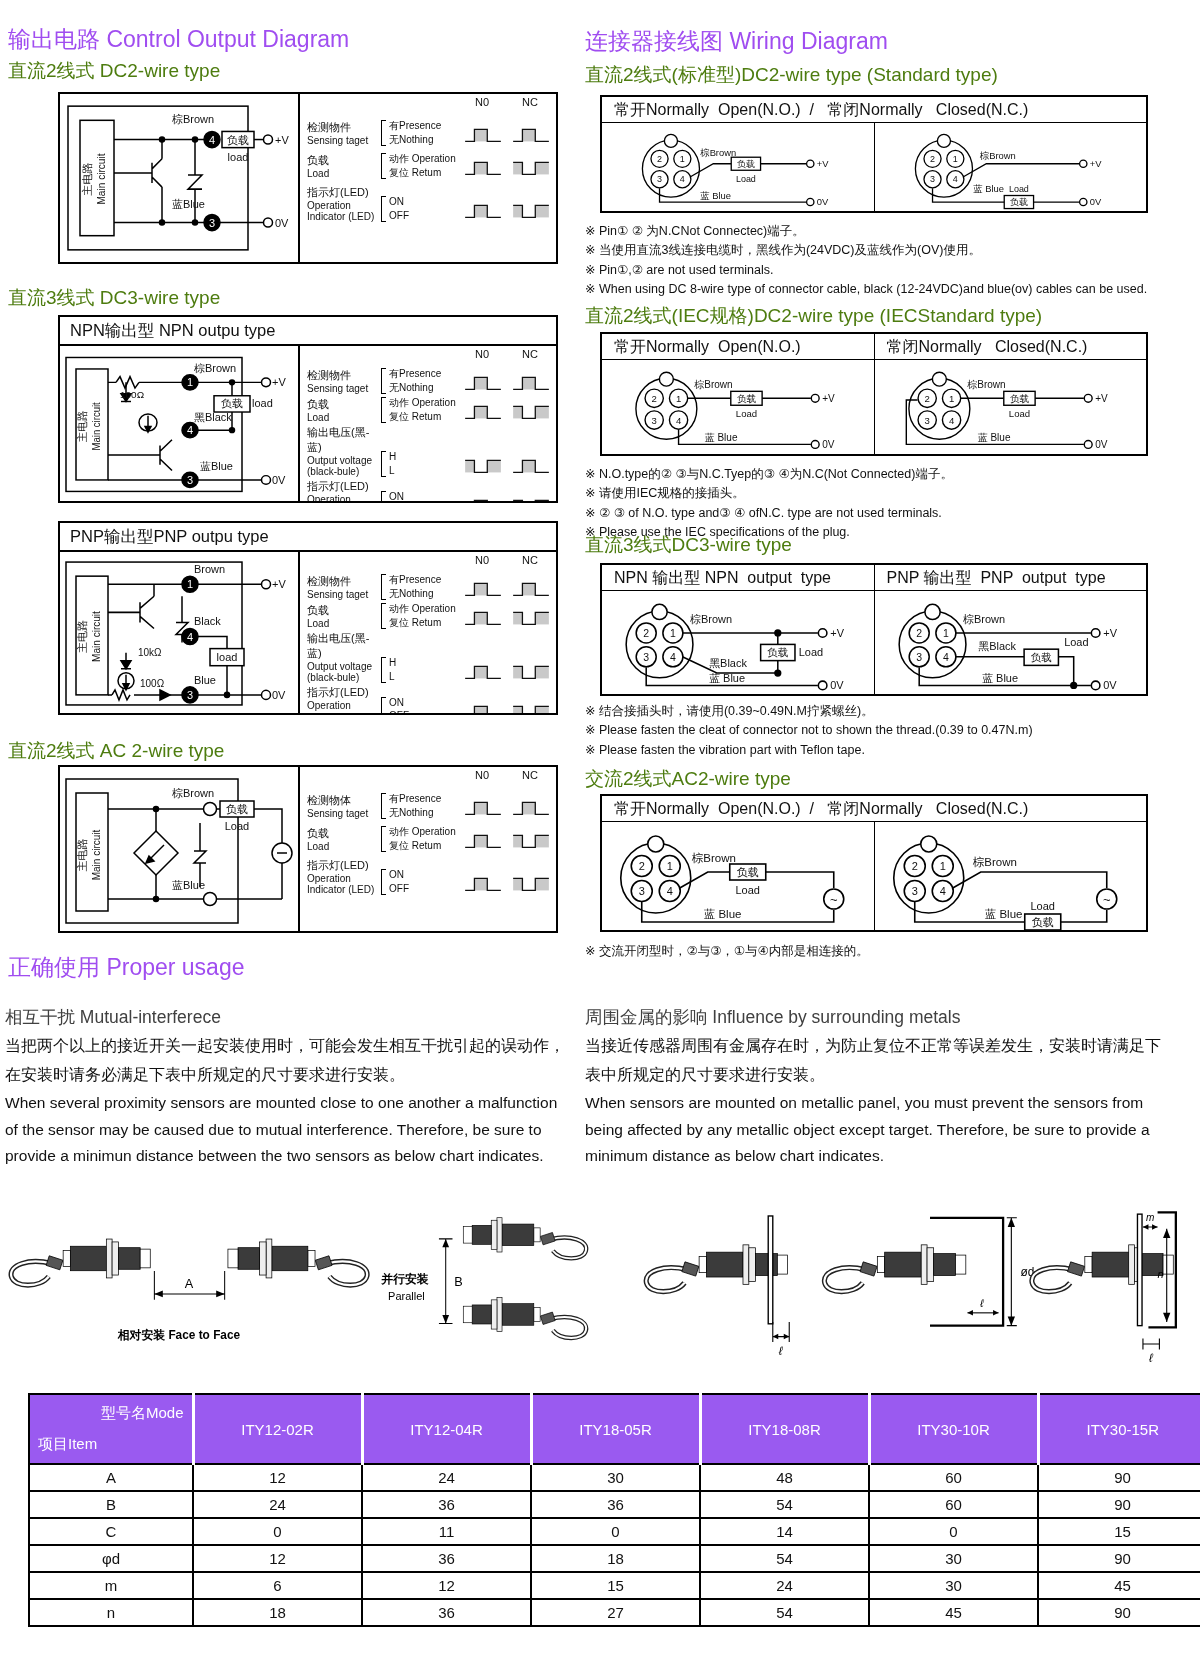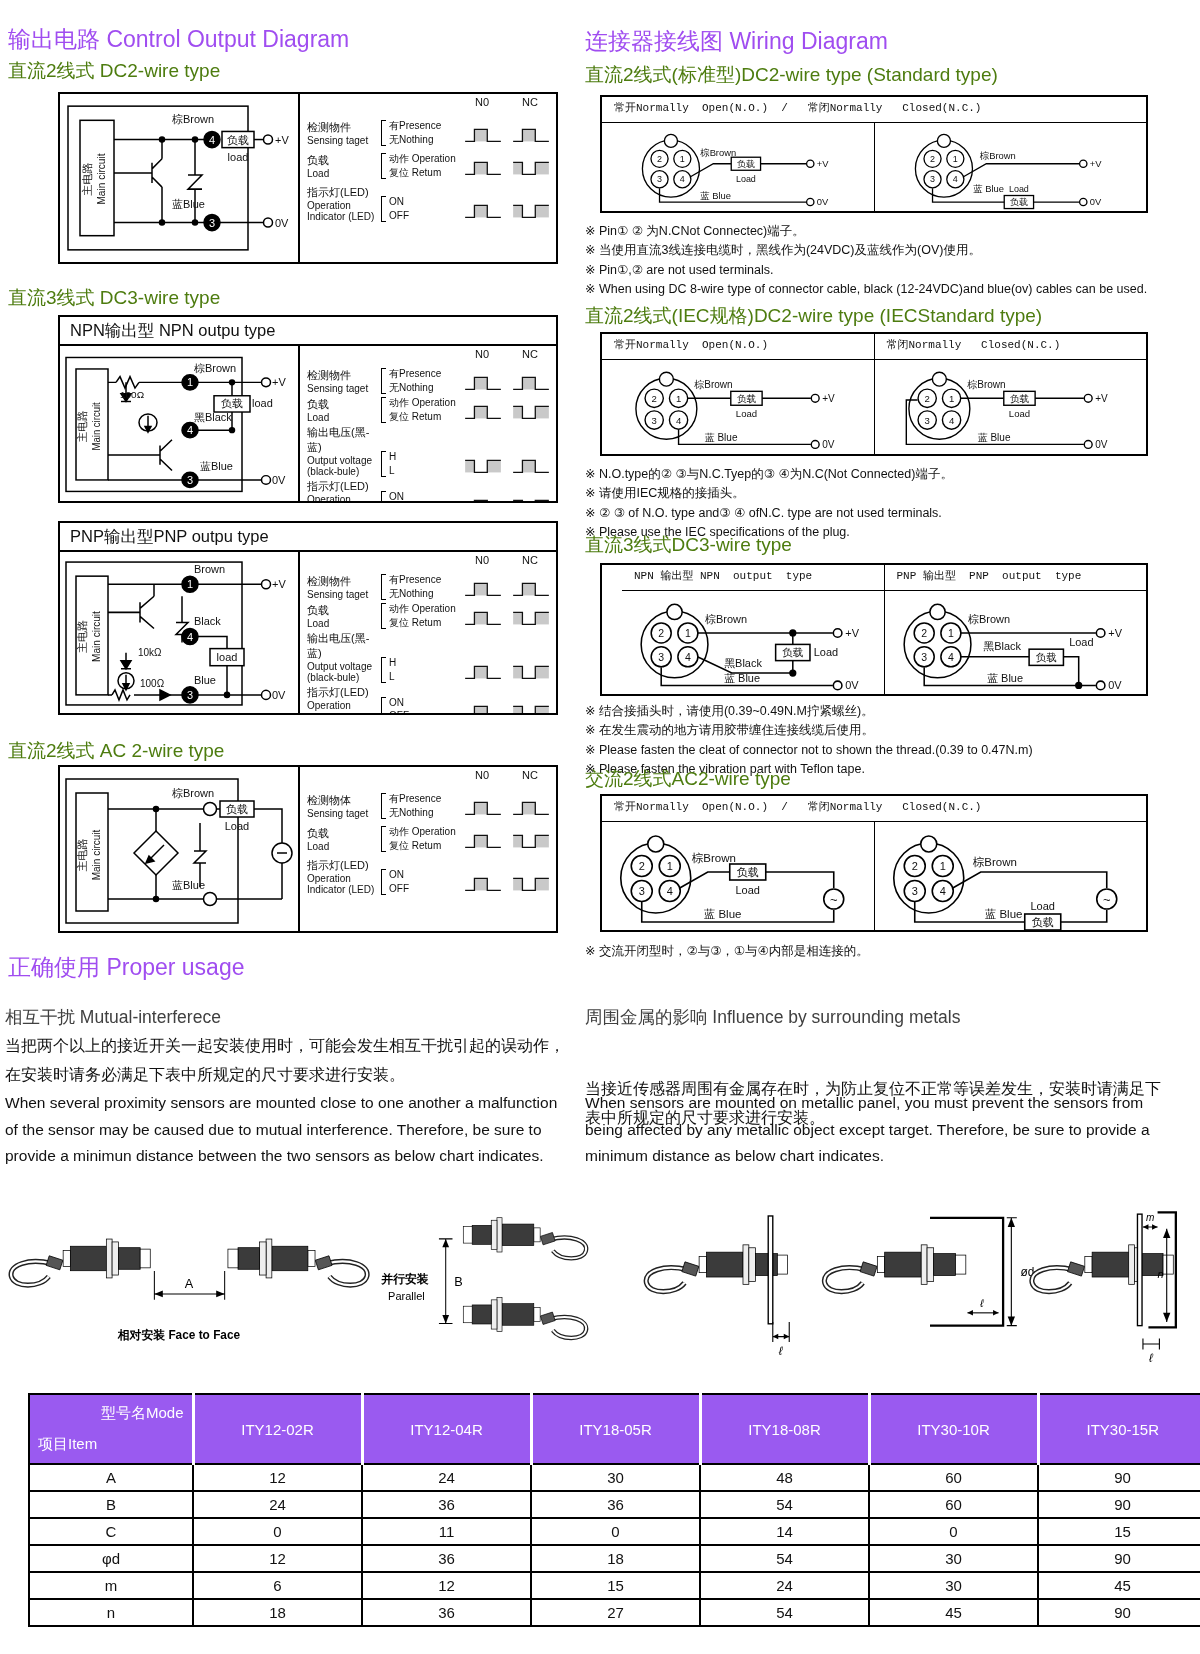--- a/index.html
+++ b/index.html
@@ -32,7 +32,7 @@
   .wv{width:40px;height:22px;}
   
   .wbox{position:absolute;width:548px;border:2px solid #000;display:flex;flex-direction:column;background:#fff;box-sizing:border-box;}
-  .whead{border-bottom:1.5px solid #000;font-size:11px;padding:3px 12px;height:19px;box-sizing:content-box;white-space:pre;font-family:Liberation Mono, monospace;}
+  .whead{border-bottom:1.5px solid #000;font-size:16px;padding:3px 12px;height:19px;box-sizing:content-box;white-space:pre;}
   .wbody{flex:1;display:flex;min-height:0;}
   .wcell{flex:1;position:relative;display:flex;flex-direction:column;min-width:0;}
   .wcell + .wcell{border-left:1.5px solid #000;}

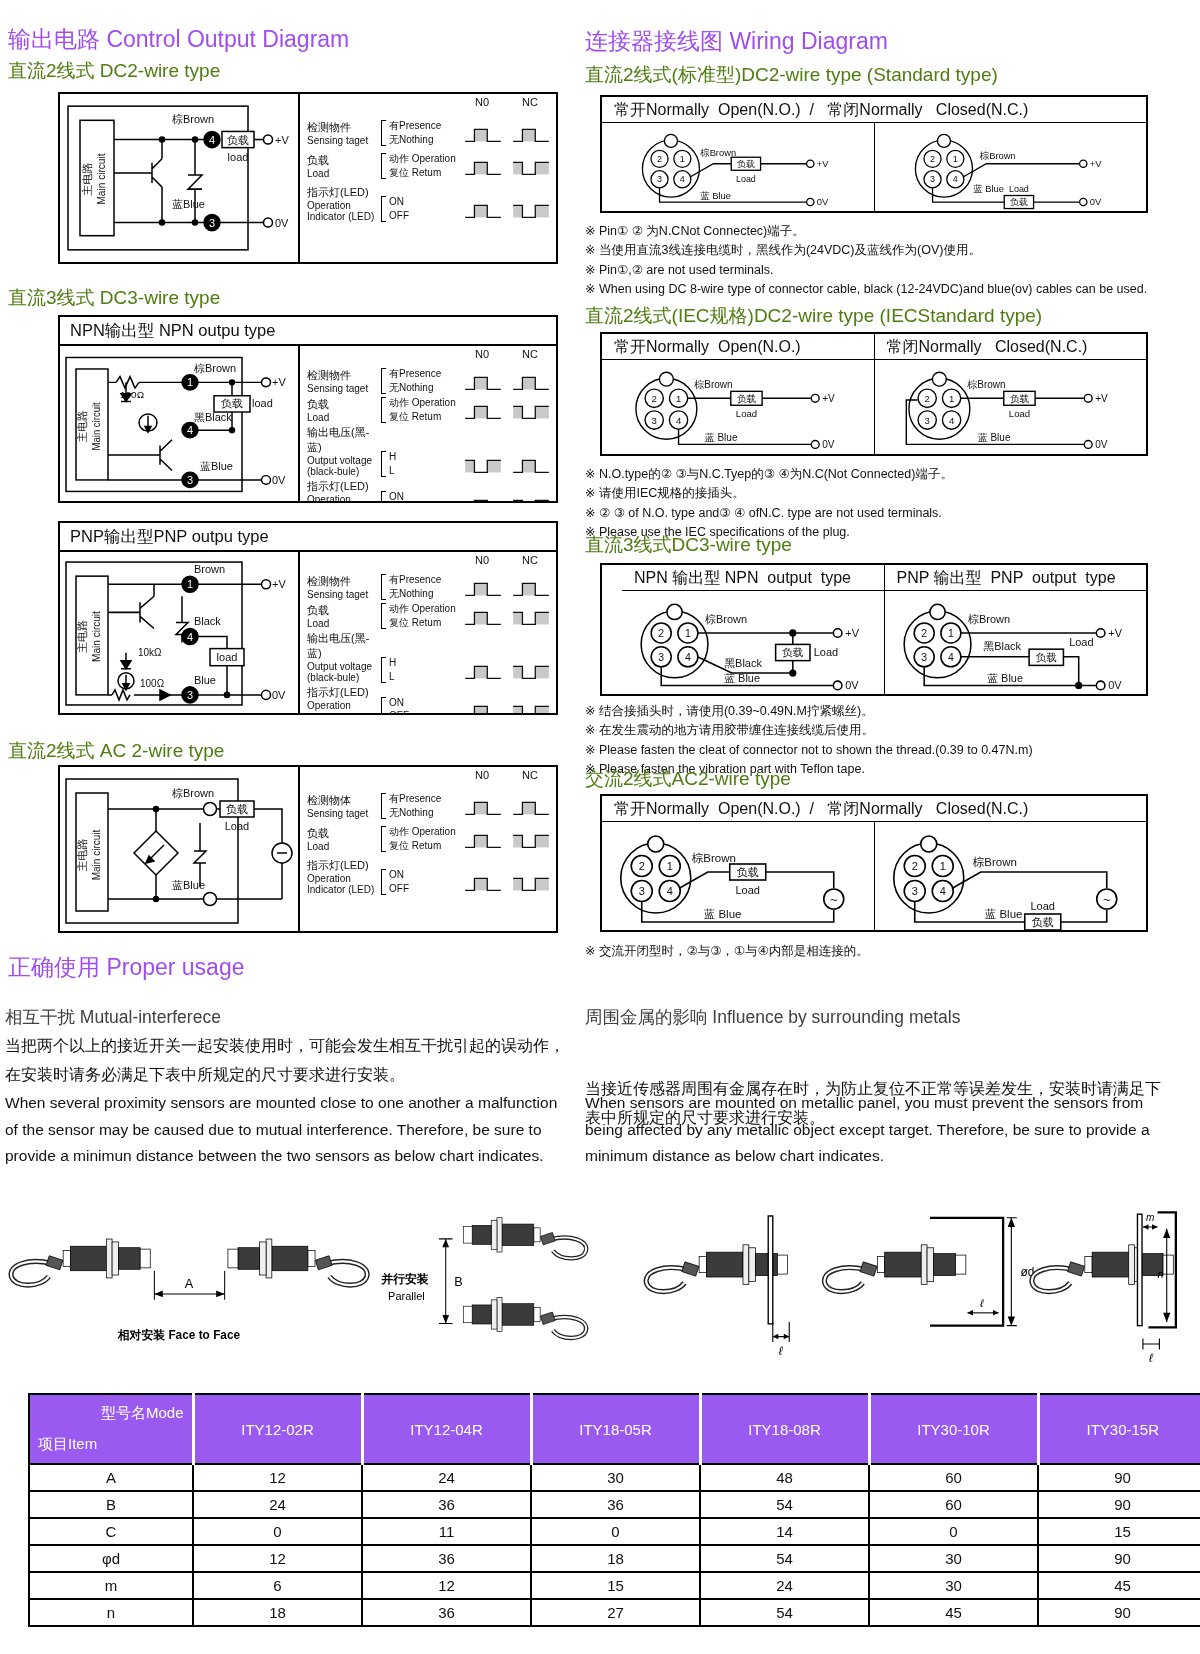--- a/index.html
+++ b/index.html
@@ -723,7 +723,7 @@
 
 <h2 class="sub abs" style="left:585px;top:532px;">直流3线式DC3-wire type</h2>
 
-<div class="wbox" style="left:600px;top:563px;height:133px;padding-left:20px;">
+<div class="wbox" style="left:600px;top:563px;height:133px;">
   <div class="wbody">
     <div class="wcell">
       <div class="whead">NPN 输出型 NPN  output  type</div>

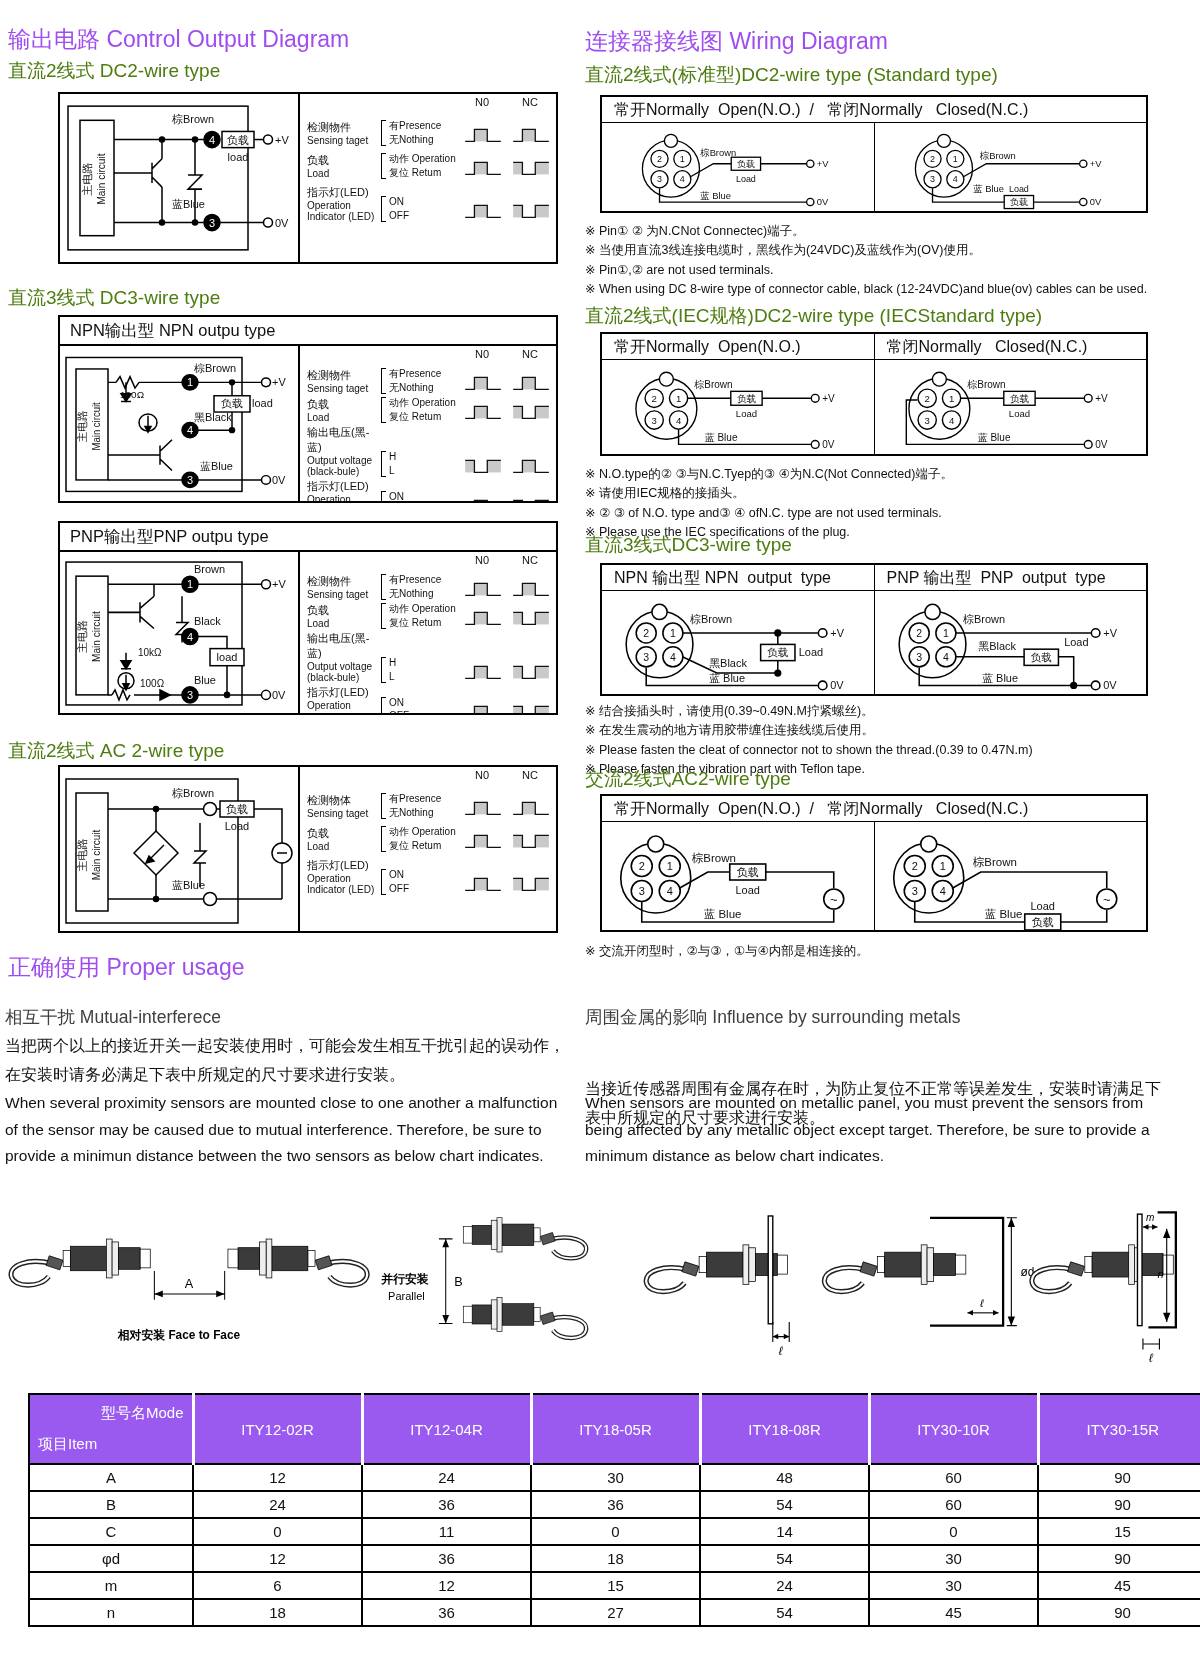--- a/index.html
+++ b/index.html
@@ -804,7 +804,6 @@
 
 <div class="notes abs" style="left:585px;top:702px;width:575px;">
   <div>※ 结合接插头时，请使用(0.39~0.49N.M拧紧螺丝)。</div>
-  <div>※ 在发生震动的地方请用胶带缠住连接线缆后使用。</div>
   <div>※ Please fasten the cleat of connector not to shown the thread.(0.39 to 0.47N.m)</div>
   <div>※ Please fasten the vibration part with Teflon tape.</div>
 </div>

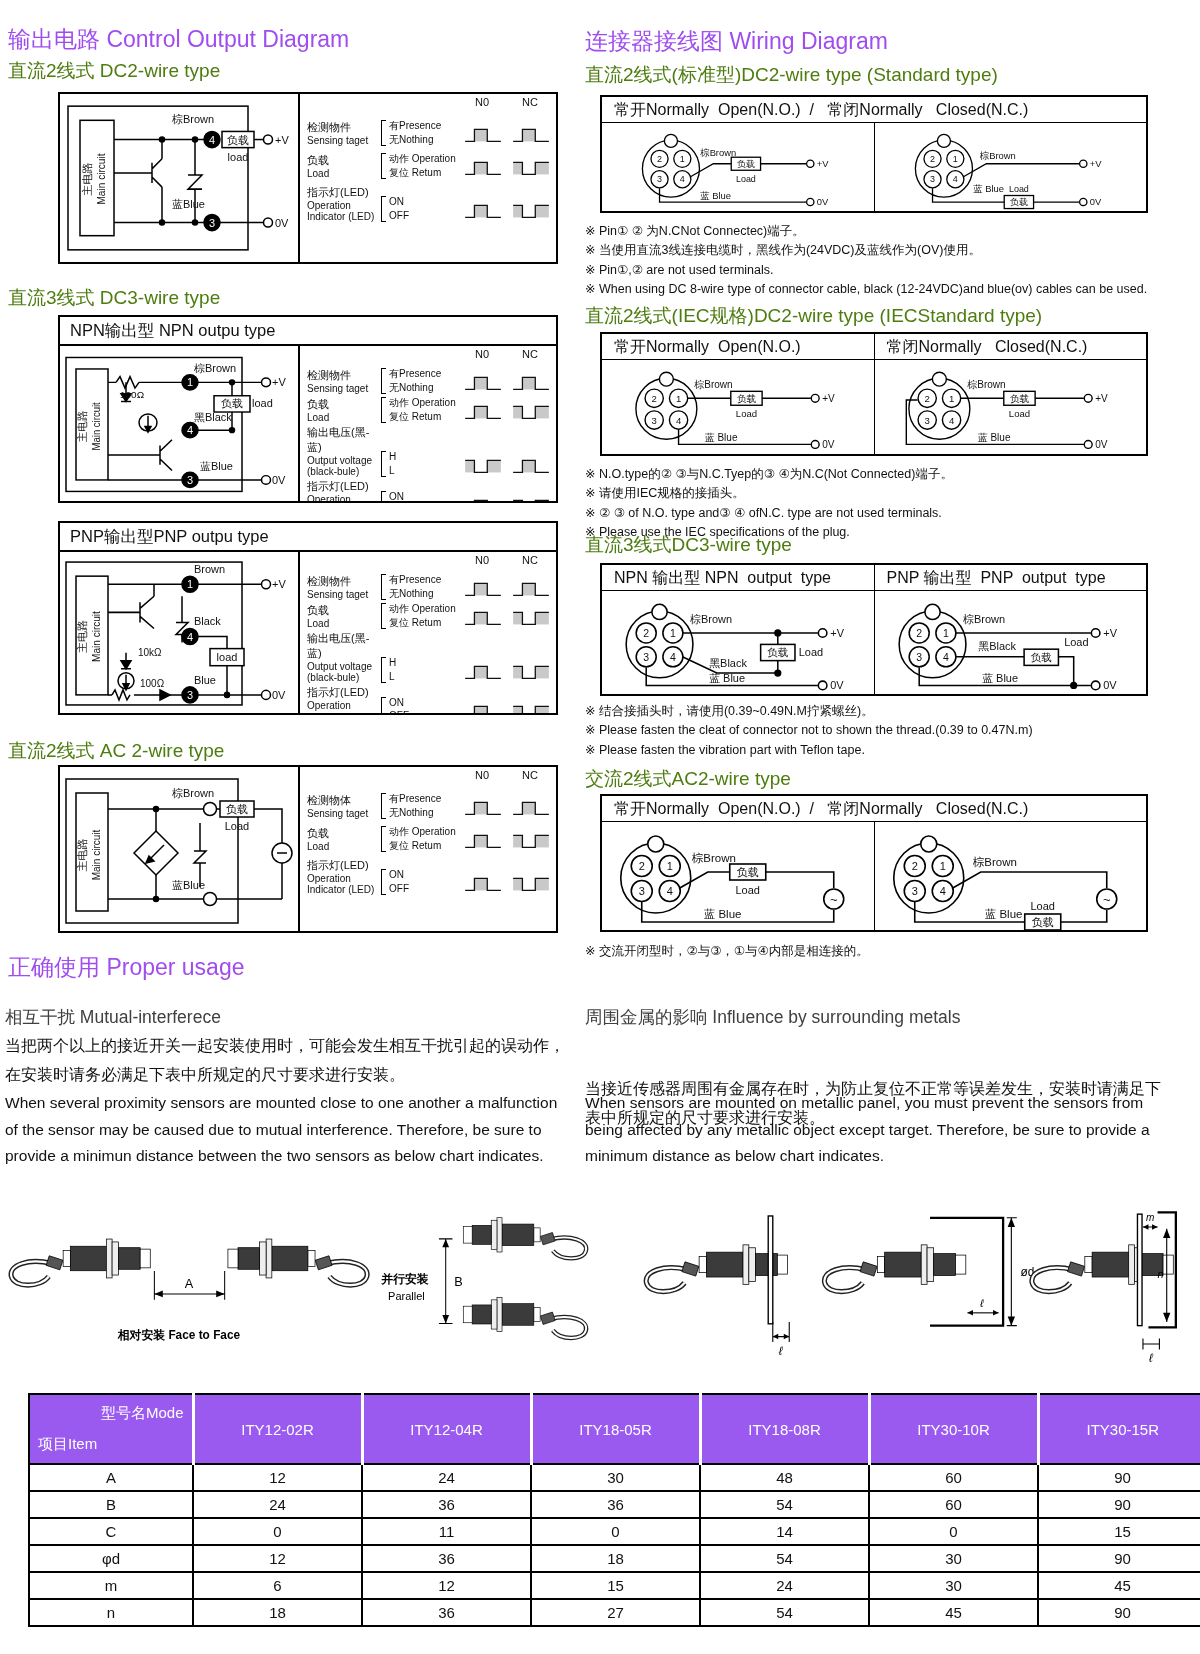--- a/index.html
+++ b/index.html
@@ -887,7 +887,7 @@
 <p class="enp abs" style="left:5px;top:1090px;width:556px;">When several proximity  sensors are mounted  close to  one another  a malfunction of the sensor  may be caused due to mutual interference. Therefore, be  sure to provide  a  minimun  distance between  the two sensors as below chart indicates.</p>
 
 <h3 class="sub2 abs" style="left:585px;top:1005px;">周围金属的影响 Influence by surrounding metals</h3>
-<p class="cnp abs" style="left:585px;top:1032px;width:590px;margin-top:43px;">当接近传感器周围有金属存在时，为防止复位不正常等误差发生，安装时请满足下表中所规定的尺寸要求进行安装。</p>
+<p class="cnp abs" style="left:585px;top:1032px;width:590px;">当接近传感器周围有金属存在时，为防止复位不正常等误差发生，安装时请满足下表中所规定的尺寸要求进行安装。</p>
 <p class="enp abs" style="left:585px;top:1090px;width:594px;">When sensors  are mounted  on  metallic panel, you must  prevent the sensors  from  being affected  by  any  metallic object  except  target. Therefore,  be sure  to  provide a  minimum  distance   as below  chart indicates.</p>
 
 <svg class="abs" style="left:5px;top:1205px;" width="585" height="166" viewBox="0 0 690 196">

